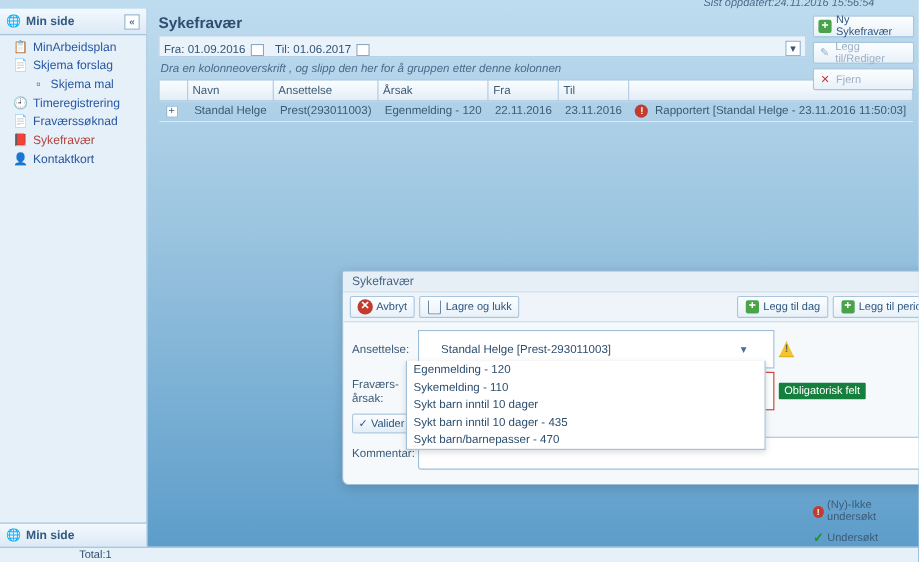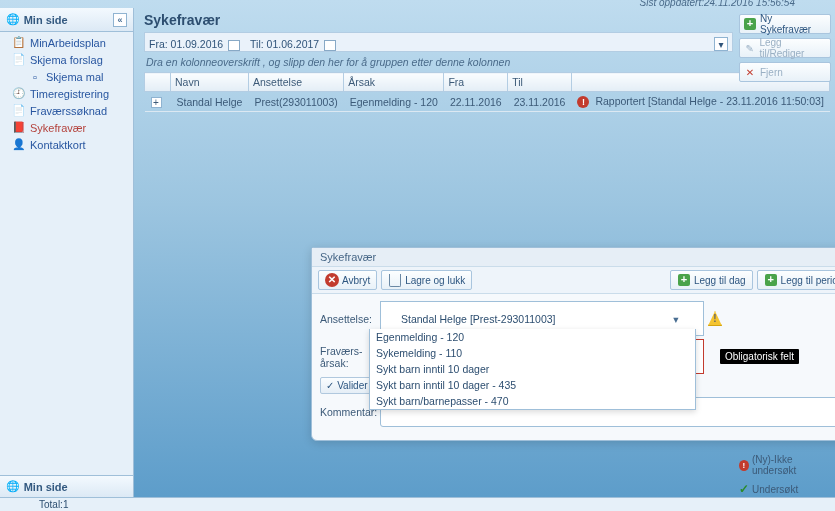--- a/index.html
+++ b/index.html
@@ -59,7 +59,7 @@
   .fselect.err { border-color:#c23b2e; }
   .fselect .dd { margin-left:auto; width:14px; text-align:center; color:#486d91; cursor:pointer;}
   .warn { width:14px;height:15px; margin-left:4px; background:#f4c430; display:flex; align-items:center; justify-content:center; color:#666; font-size:10px; font-weight:bold; border:1px solid #d4a40e; clip-path: polygon(50% 0, 100% 100%, 0 100%);}
-  .oblig { background:#000000; color:#fff; font-size:10px; padding:2px 5px; margin-left:16px; border-radius:1px;}
+  .oblig { background:#15803d; color:#fff; font-size:10px; padding:2px 5px; margin-left:4px; border-radius:1px;}
   .valider { border:1px solid #b0c8de; background:linear-gradient(#fafdff,#e5eef6); padding:2px 5px; font-size:10px; color:#2d5680; cursor:pointer; border-radius:2px;}
   .ftext { flex:1; height:30px; border:1px solid #9fbfd9; background:#fff; border-radius:3px;}
   .dropdown-list { position:absolute; left:225px; top:217px; width:327px; background:#fff; border:1px solid #9fbfd9; border-top:none; box-shadow:0 2px 6px rgba(0,0,0,0.15); z-index:5;}

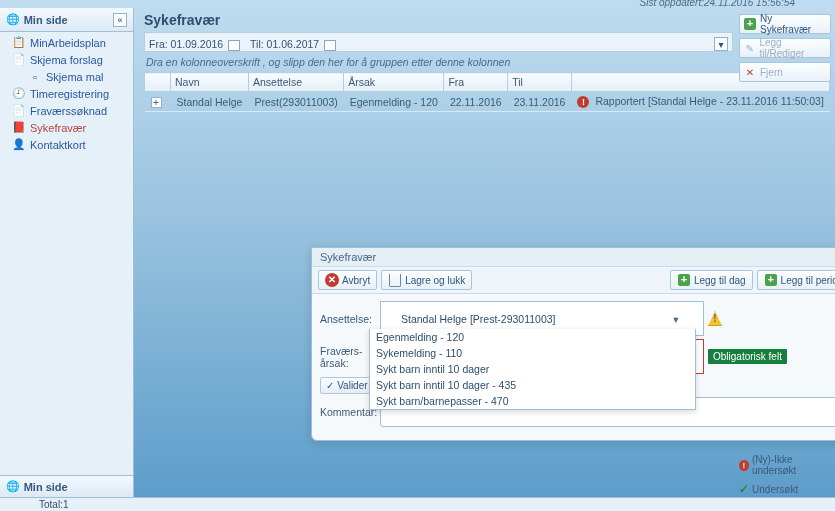--- a/index.html
+++ b/index.html
@@ -33,7 +33,7 @@
   table.grid td { border-bottom: 1px solid #dce8f2; padding: 3px 6px; color:#3c5a78; white-space: nowrap; }
   .expander { display:inline-block; width:11px; height:11px; border:1px solid #8fb3d1; background:#fff; text-align:center; line-height:9px; font-size:10px; margin-right:3px; cursor:pointer;}
   .status-ico { display:inline-block; width:12px;height:12px; border-radius:50%; background:#c23b2e; color:#fff; font-size:9px; text-align:center; line-height:12px; margin-right:3px; font-weight:bold;}
-  .bottom-total { border-top:1px solid #9fbfd9; background:#e6f0f9; height:14px; font-size:10px; padding:0 10px 0 39px; display:flex; align-items:center; color:#2d4e70;}
+  .bottom-total { border-top:1px solid #9fbfd9; background:#e6f0f9; height:14px; font-size:10px; padding:0 10px 0 72px; display:flex; align-items:center; color:#2d4e70;}
   .rightpane { width: 98px; padding: 6px 4px 0 2px; display:flex; flex-direction:column; gap:4px;}
   .rbtn { border:1px solid #a9c5de; background:linear-gradient(#fcfeff,#e8f1f8); height:20px; display:flex; align-items:center; padding:0 4px; font-size:10px; color:#2d5680; cursor:pointer; border-radius:2px;}
   .rbtn.disabled { color:#9ab0c4; }

